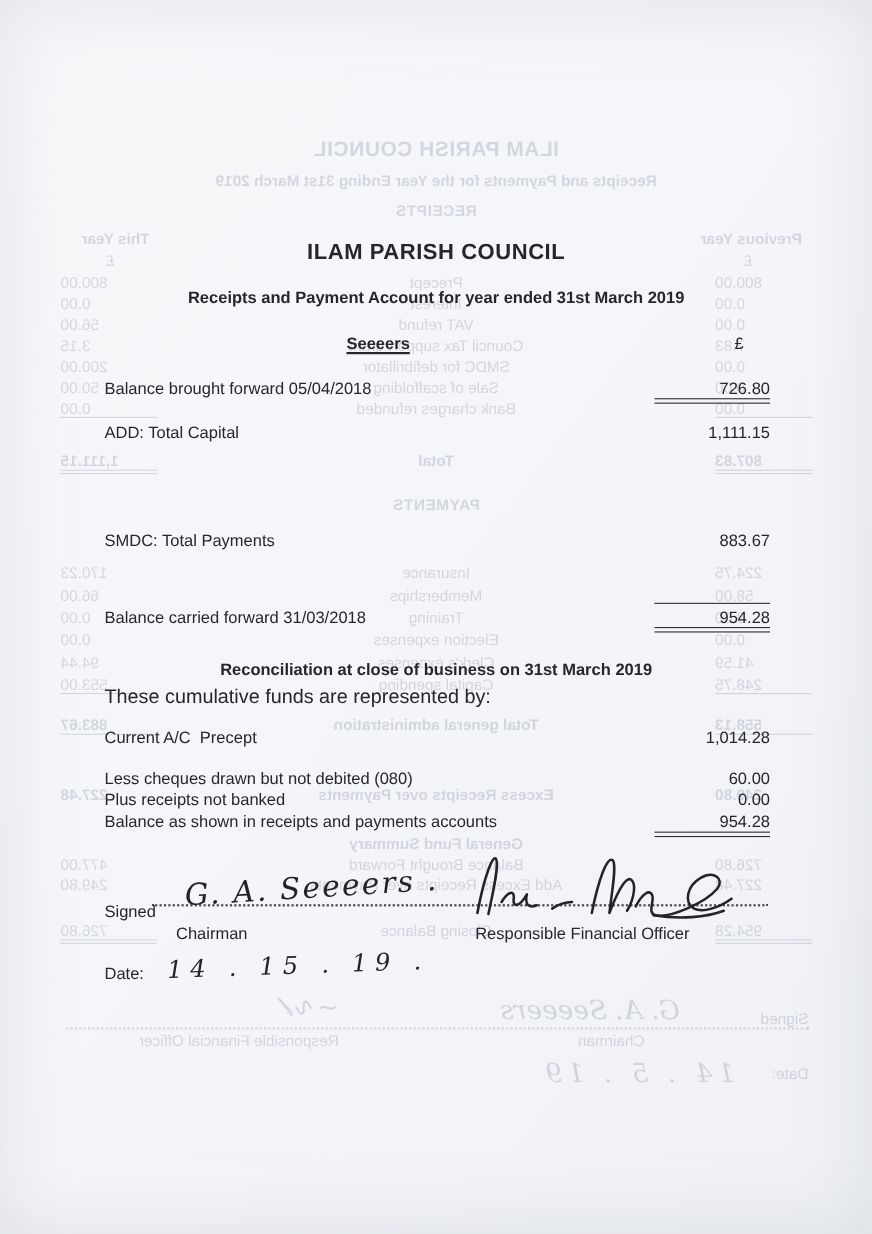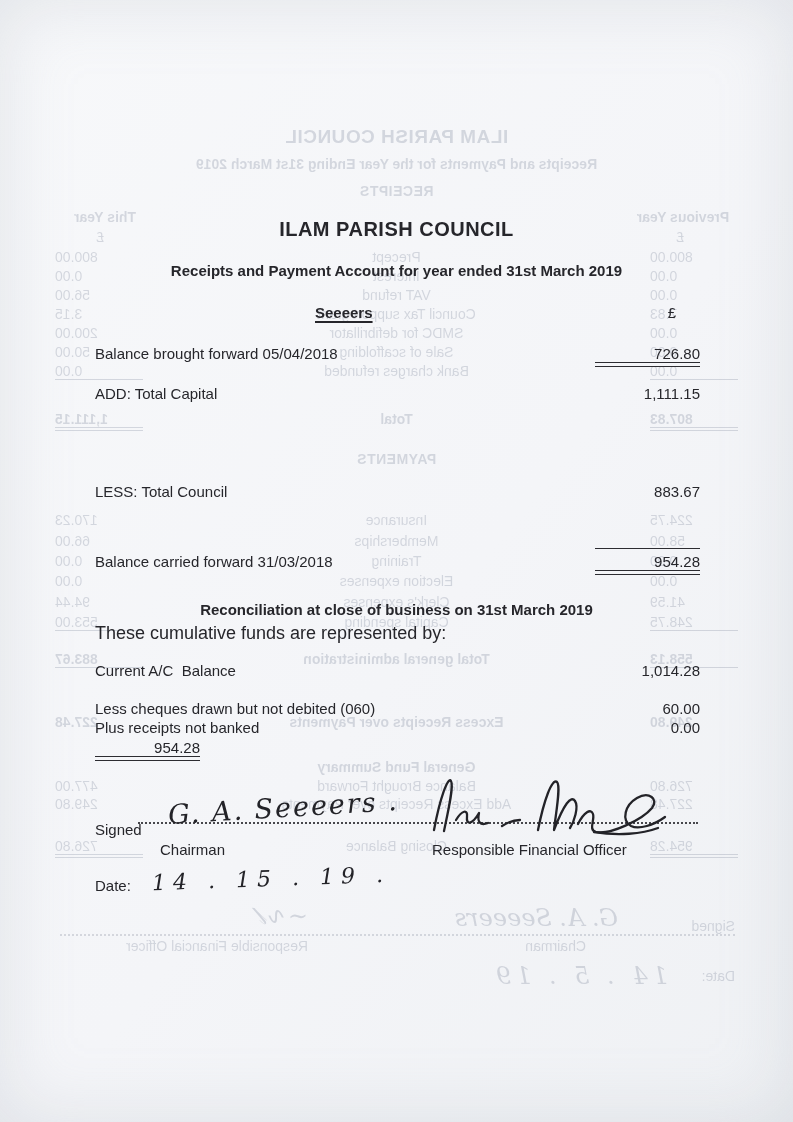--- a/index.html
+++ b/index.html
@@ -216,7 +216,7 @@
 
 
     <div class="row" style="top:483px">
-      <span class="lbl">LESS: Total Council</span>
+      <span class="lbl">SMDC: Total Payments</span>
       <span class="amt">883.67</span>
     </div>
 

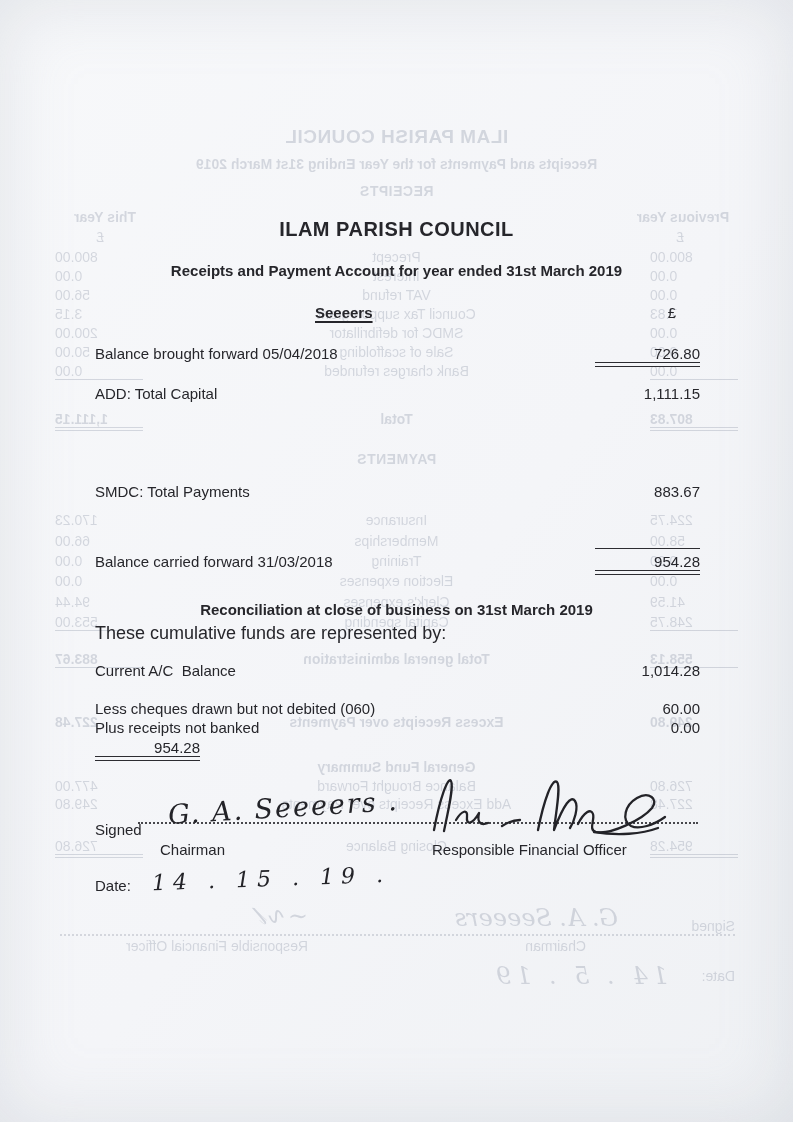--- a/index.html
+++ b/index.html
@@ -229,7 +229,7 @@
     <div class="intro">These cumulative funds are represented by:</div>
 
     <div class="row" style="top:662px">
-      <span class="lbl">Current A/C  Balance</span>
+      <span class="lbl">Current A/C  Precept</span>
       <span class="amt">1,014.28</span>
     </div>
     <div class="row" style="top:700px">

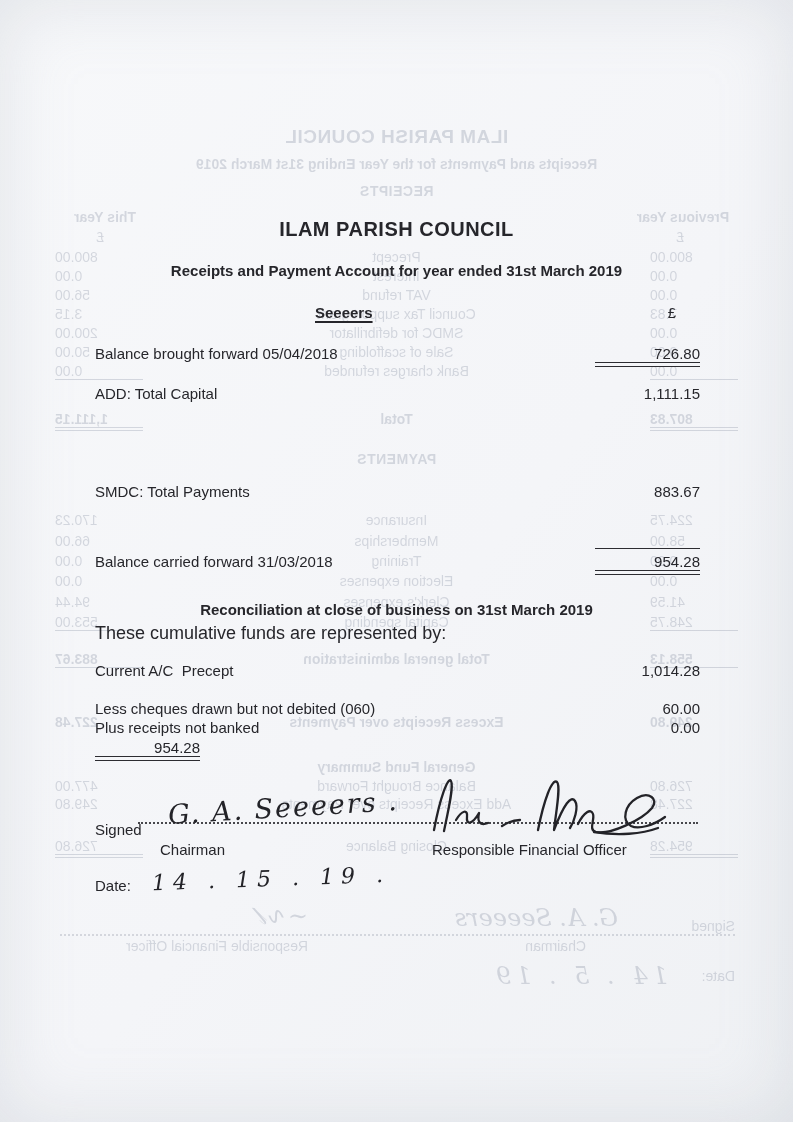--- a/index.html
+++ b/index.html
@@ -233,7 +233,7 @@
       <span class="amt">1,014.28</span>
     </div>
     <div class="row" style="top:700px">
-      <span class="lbl">Less cheques drawn but not debited (060)</span>
+      <span class="lbl">Less cheques drawn but not debited (080)</span>
       <span class="amt">60.00</span>
     </div>
     <div class="row" style="top:719px">

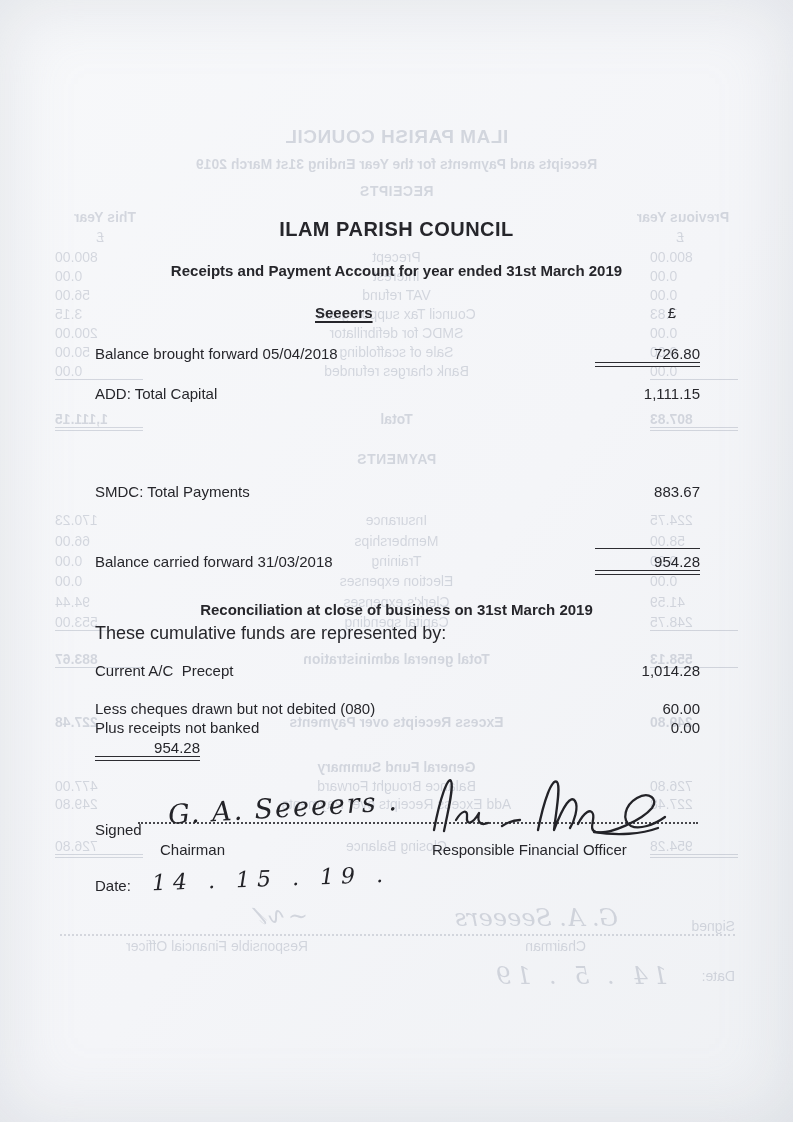--- a/index.html
+++ b/index.html
@@ -241,6 +241,7 @@
       <span class="amt">0.00</span>
     </div>
     <div class="row" style="top:739px">
+      <span class="lbl">Balance as shown in receipts and payments accounts</span>
       <span class="amt dbl">954.28</span>
     </div>
 

